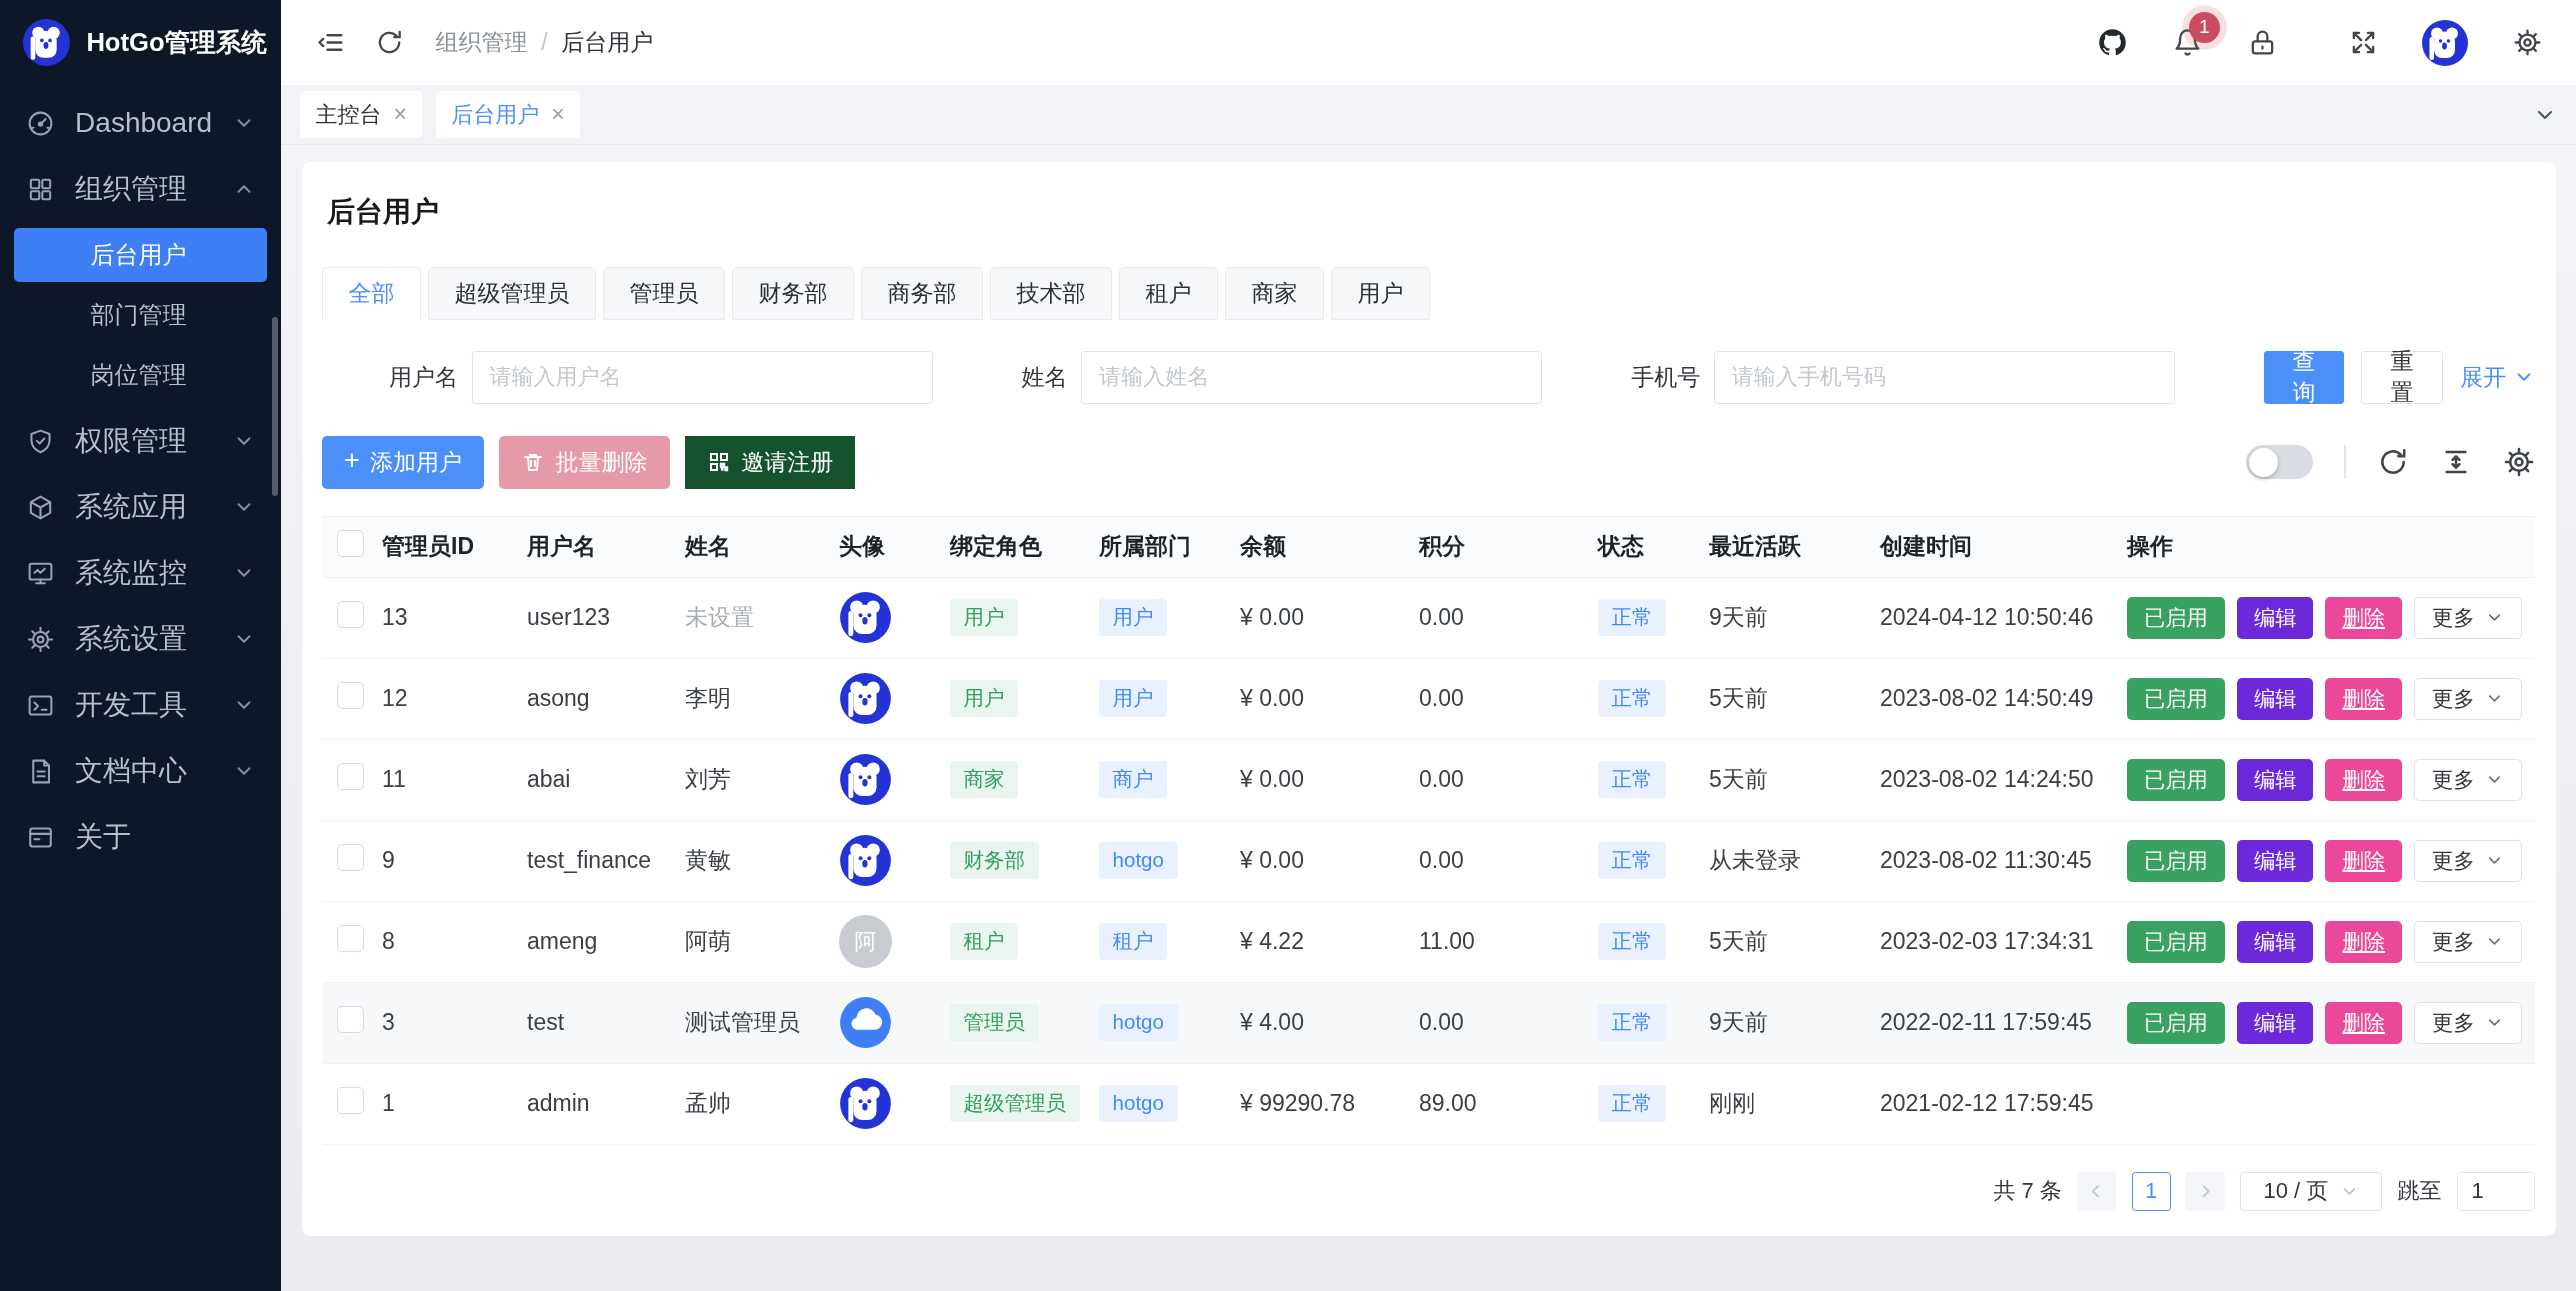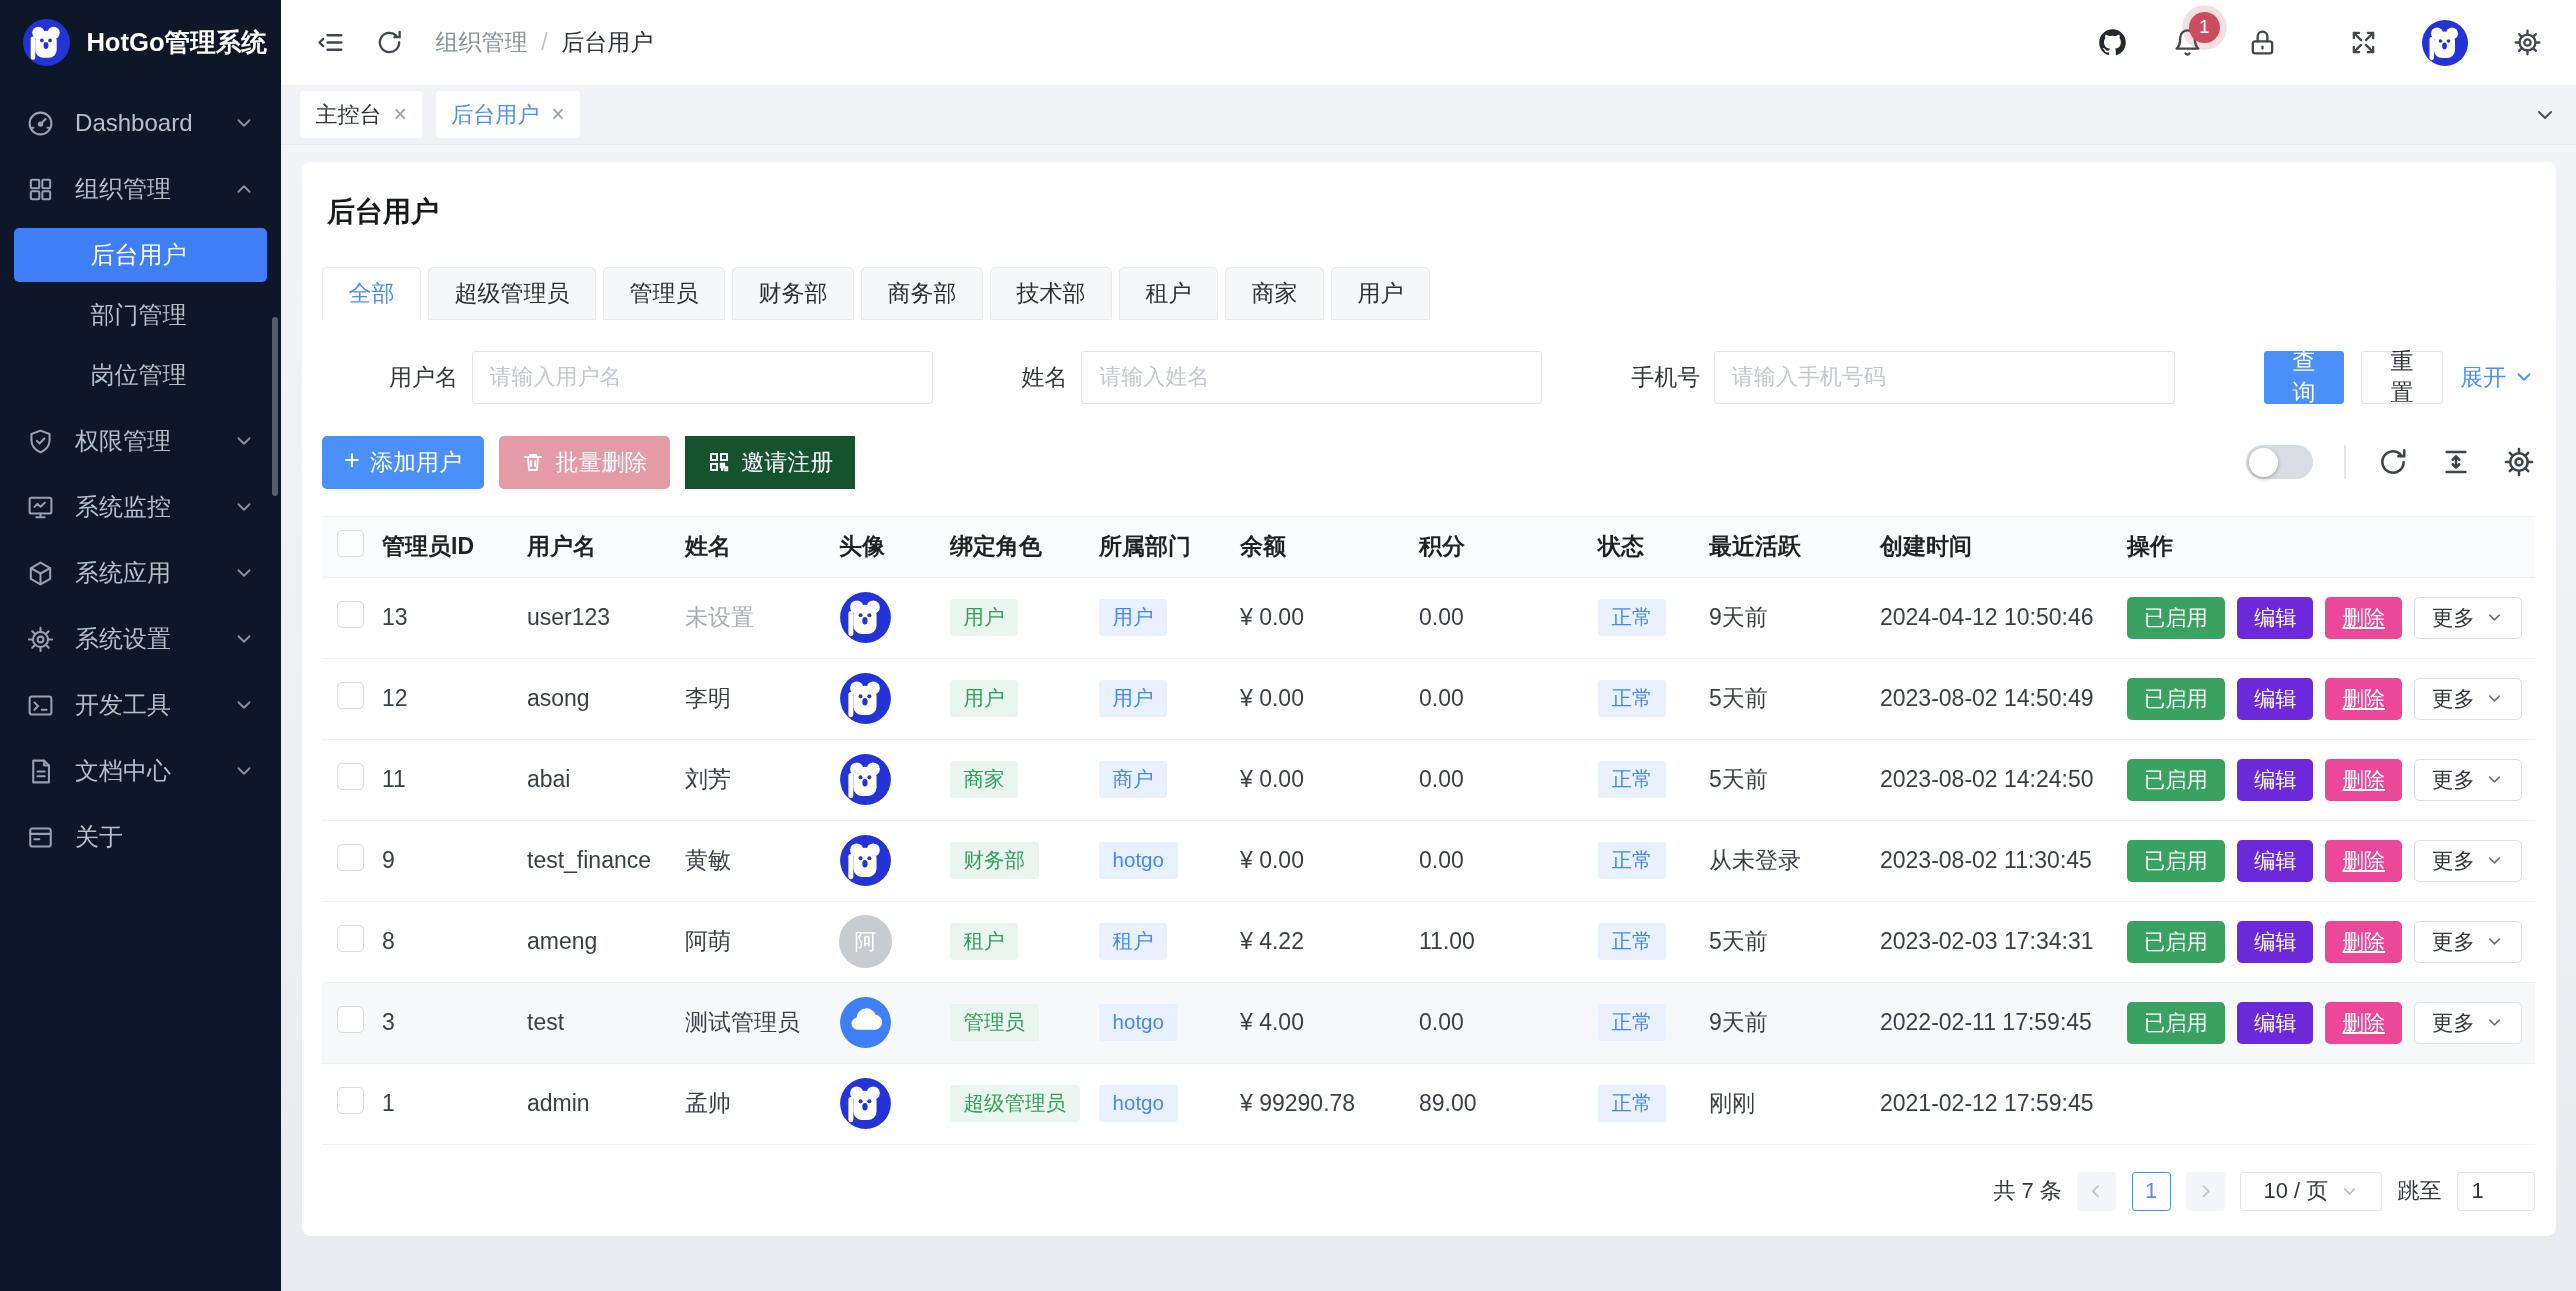--- a/index.html
+++ b/index.html
@@ -14,7 +14,7 @@
   .logo svg { width:100%; height:100%; }
   .logo-title { color:#fff; font-size:25.6px; font-weight:700; white-space:nowrap; }
   .menu { margin-top:5.1px; }
-  .m-item { display:flex; align-items:center; height:66px; padding:0 25.6px; font-size:24px; color:#b9bfca; cursor:pointer; }
+  .m-item { display:flex; align-items:center; height:66px; padding:0 25.6px; font-size:28px; color:#b9bfca; cursor:pointer; }
   .m-item .mi { width:29px; height:29px; margin-right:20.5px; color:#98a1b0; display:flex; flex-shrink:0; }
   .mi svg { width:100%; height:100%; }
   .m-item .lbl { flex:1; }

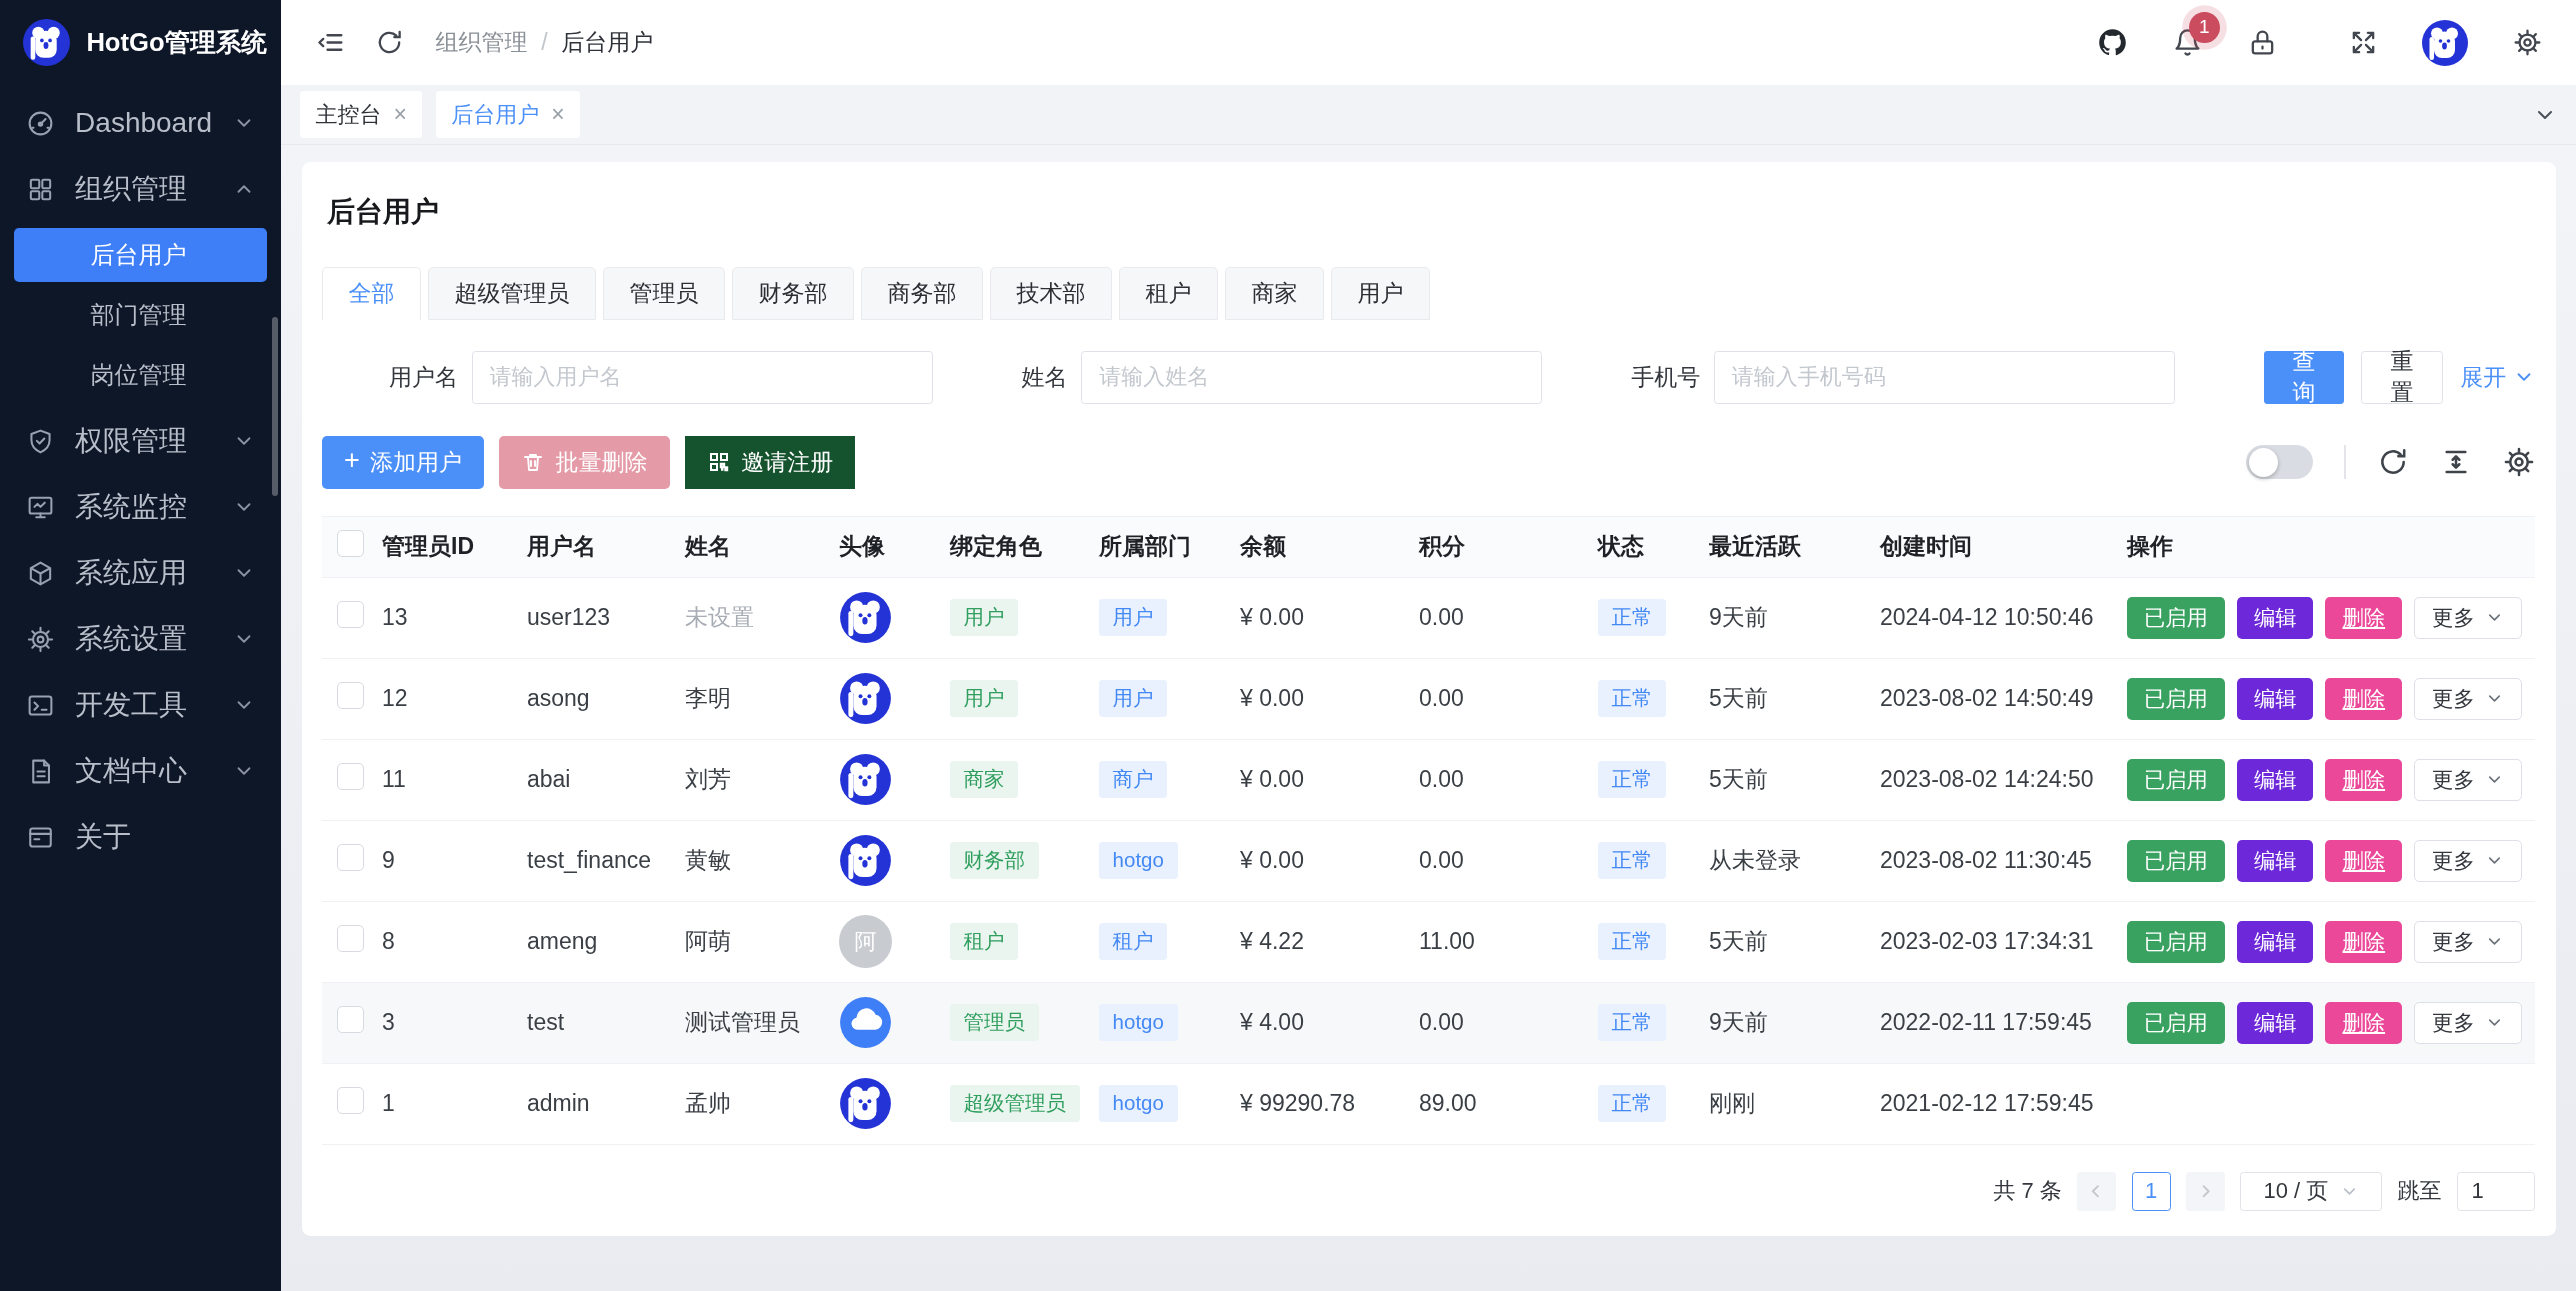--- a/index.html
+++ b/index.html
@@ -191,6 +191,20 @@
   </div>
         <div class="m-item">
     <span class="mi">
+            <svg viewBox="0 0 24 24" fill="none" stroke="currentColor" stroke-width="1.7" stroke-linejoin="round">
+              <path d="M12 3l8 4.5v9L12 21l-8-4.5v-9z"></path>
+              <path d="M12 12l8-4.5M12 12 4 7.5M12 12v9"></path>
+            </svg>
+          </span>
+    <span class="lbl">系统应用</span>
+    <span class="chev">
+            <svg viewBox="0 0 24 24" fill="none" stroke="currentColor" stroke-width="2" stroke-linecap="round" stroke-linejoin="round">
+              <polyline points="6 9 12 15 18 9"></polyline>
+            </svg>
+          </span>
+  </div>
+        <div class="m-item">
+    <span class="mi">
             <svg viewBox="0 0 24 24" fill="none" stroke="currentColor" stroke-width="1.7" stroke-linecap="round" stroke-linejoin="round">
               <rect x="3" y="4" width="18" height="13" rx="1.5"></rect>
               <path d="M7 11.5 9.5 9l2.5 2.5L15.5 8"></path>
@@ -198,20 +212,6 @@
             </svg>
           </span>
     <span class="lbl">系统监控</span>
-    <span class="chev">
-            <svg viewBox="0 0 24 24" fill="none" stroke="currentColor" stroke-width="2" stroke-linecap="round" stroke-linejoin="round">
-              <polyline points="6 9 12 15 18 9"></polyline>
-            </svg>
-          </span>
-  </div>
-        <div class="m-item">
-    <span class="mi">
-            <svg viewBox="0 0 24 24" fill="none" stroke="currentColor" stroke-width="1.7" stroke-linejoin="round">
-              <path d="M12 3l8 4.5v9L12 21l-8-4.5v-9z"></path>
-              <path d="M12 12l8-4.5M12 12 4 7.5M12 12v9"></path>
-            </svg>
-          </span>
-    <span class="lbl">系统应用</span>
     <span class="chev">
             <svg viewBox="0 0 24 24" fill="none" stroke="currentColor" stroke-width="2" stroke-linecap="round" stroke-linejoin="round">
               <polyline points="6 9 12 15 18 9"></polyline>

